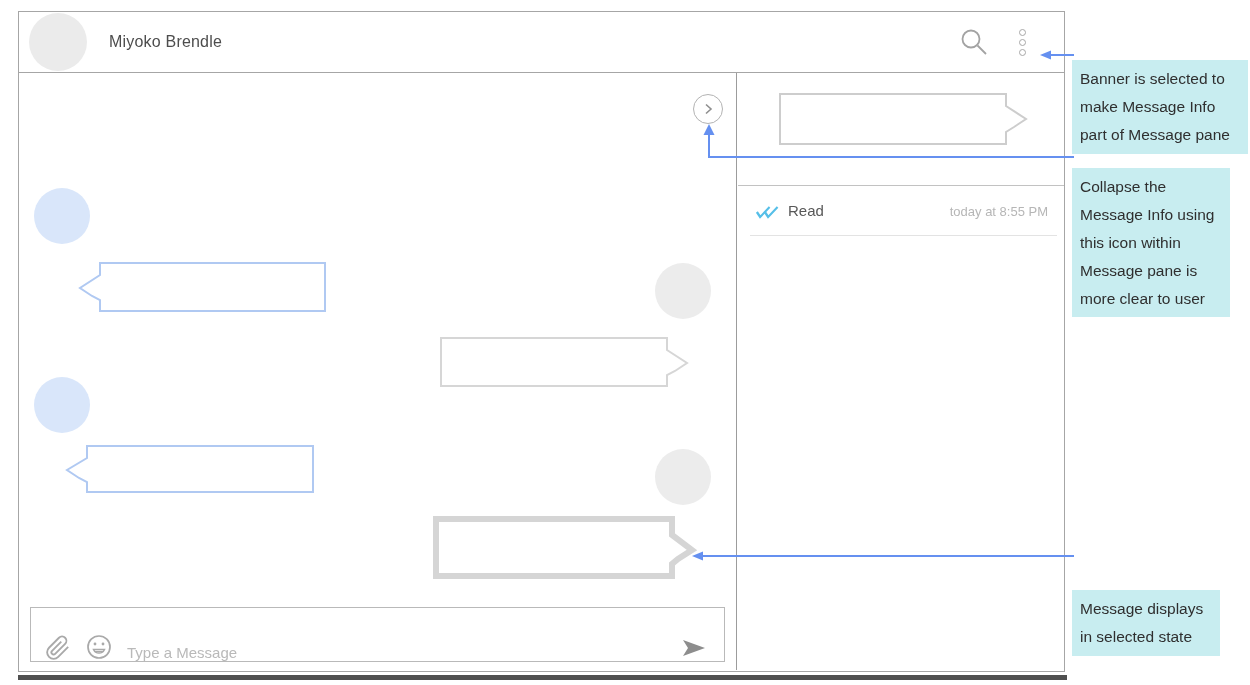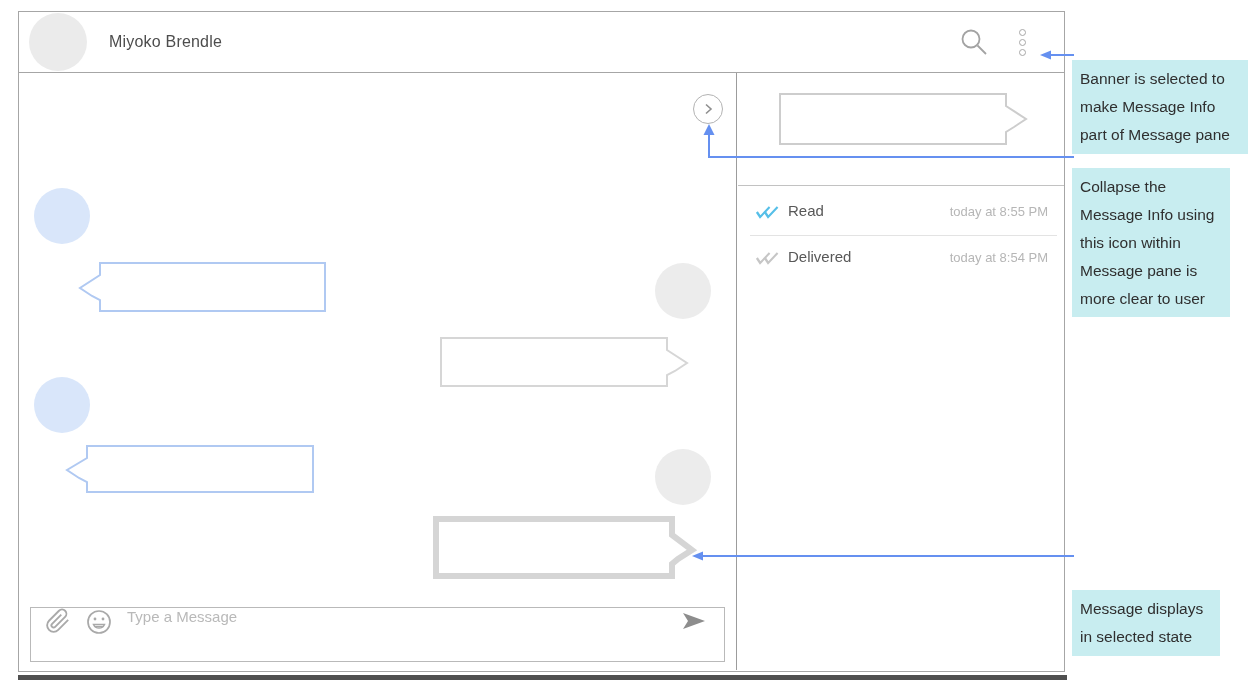--- a/index.html
+++ b/index.html
@@ -168,16 +168,6 @@
 
         <div class="row-divider"></div>
 
-        <div class="status-row row-delivered">
-          <svg class="status-check" width="30" height="16" viewBox="0 0 30 16">
-            <g transform="skewX(-8)" fill="none" stroke="#c6c6c6" stroke-width="2.2">
-              <polyline points="4,8 8,13 16,3"></polyline>
-              <polyline points="12,8 16,13 24,3"></polyline>
-            </g>
-          </svg>
-          <span class="status-label">Delivered</span>
-          <span class="status-time">today at 8:54 PM</span>
-        </div>
       </div>
     </div>
   </div>

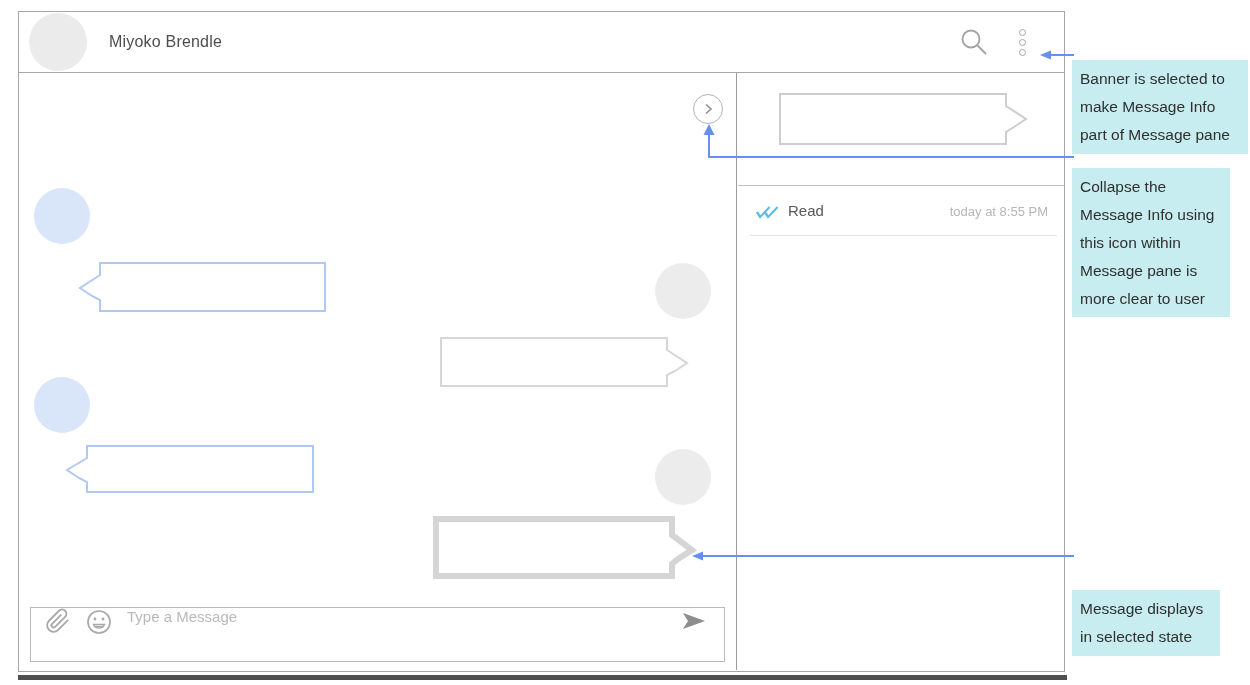--- a/index.html
+++ b/index.html
@@ -43,7 +43,7 @@
 
   
   .composer { position:absolute; left:11px; top:534px; width:695px; height:55px;
-    border:1px solid #b9b9b9; background:#fff; display:flex; align-items:flex-start; }
+    border:1px solid #b9b9b9; background:#fff; display:flex; align-items:flex-end; }
   .composer .icon-btn { margin-left:14px; }
   .composer input { flex:1; border:none; outline:none; font-size:15px; color:#555;
     margin-left:14px; font-family:"Liberation Sans", sans-serif; background:transparent; }

